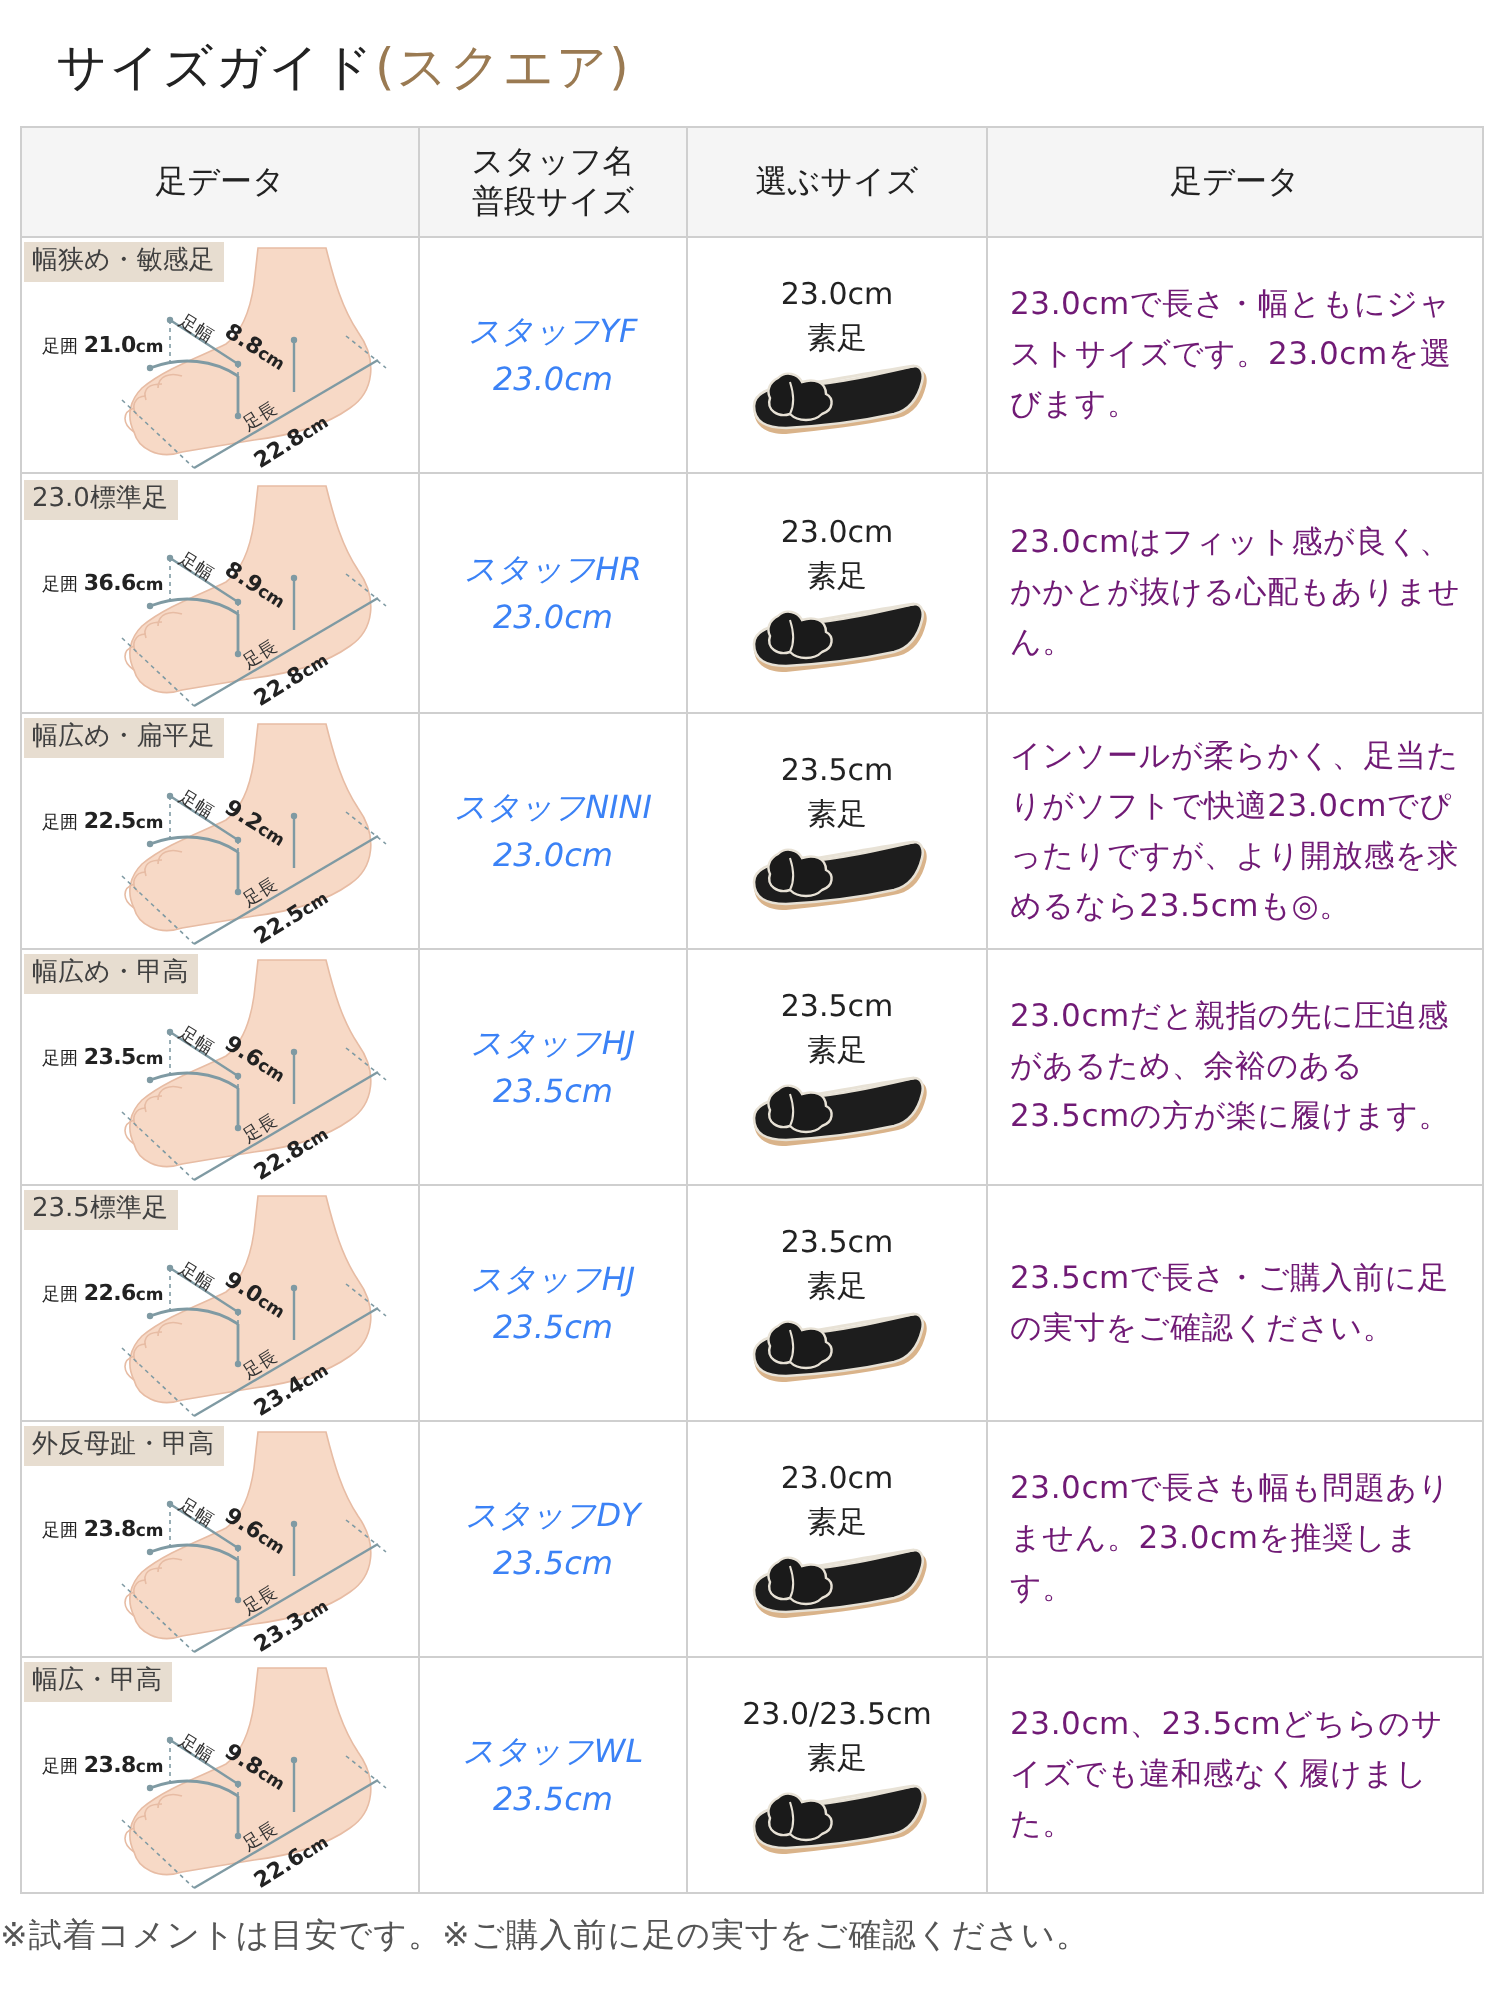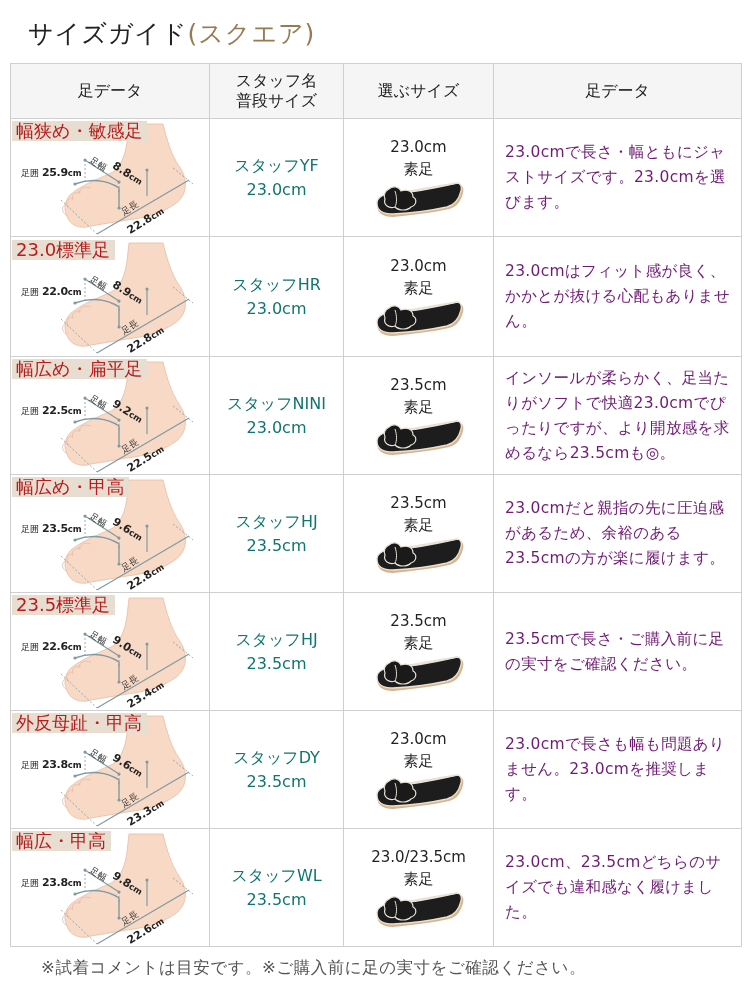--- a/index.html
+++ b/index.html
@@ -34,7 +34,7 @@
   .foot-wrap { position: relative; width: 197px; height: 116px; }
   .foot-badge {
     position: absolute; left: 1px; top: 1px; background: #e7ddd0;
-    font-size: 18px; color: #b91c1c; padding: 2px 5px 2px 4px; line-height: 16px; z-index: 3;
+    font-size: 13px; color: #404040; padding: 2px 5px 2px 4px; line-height: 16px; z-index: 3;
   }
   .girth {
     position: absolute; left: 10px; top: 46px; font-size: 9px; color: #222; z-index: 3;

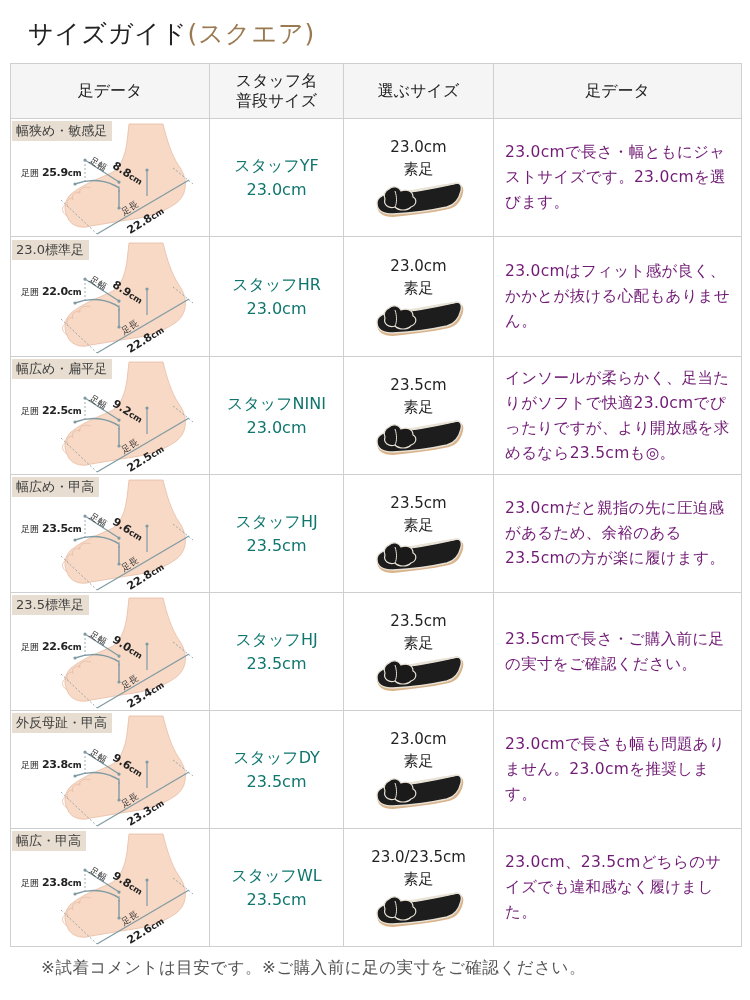--- a/index.html
+++ b/index.html
@@ -128,7 +128,7 @@
           <circle cx="108" cy="88" r="1.6" fill="#7f9aa3"></circle>
         </svg>
         <div class="foot-badge">幅狭め・敏感足</div>
-        <div class="girth"><span>足囲</span> <b>25.9</b><small>cm</small></div>
+        <div class="girth"><span>足囲</span> <b>21.0</b><small>cm</small></div>
         <div class="width-label">足幅</div>
         <div class="width-val"><span>8.8</span><small>cm</small></div>
         <div class="length-label">足長</div>

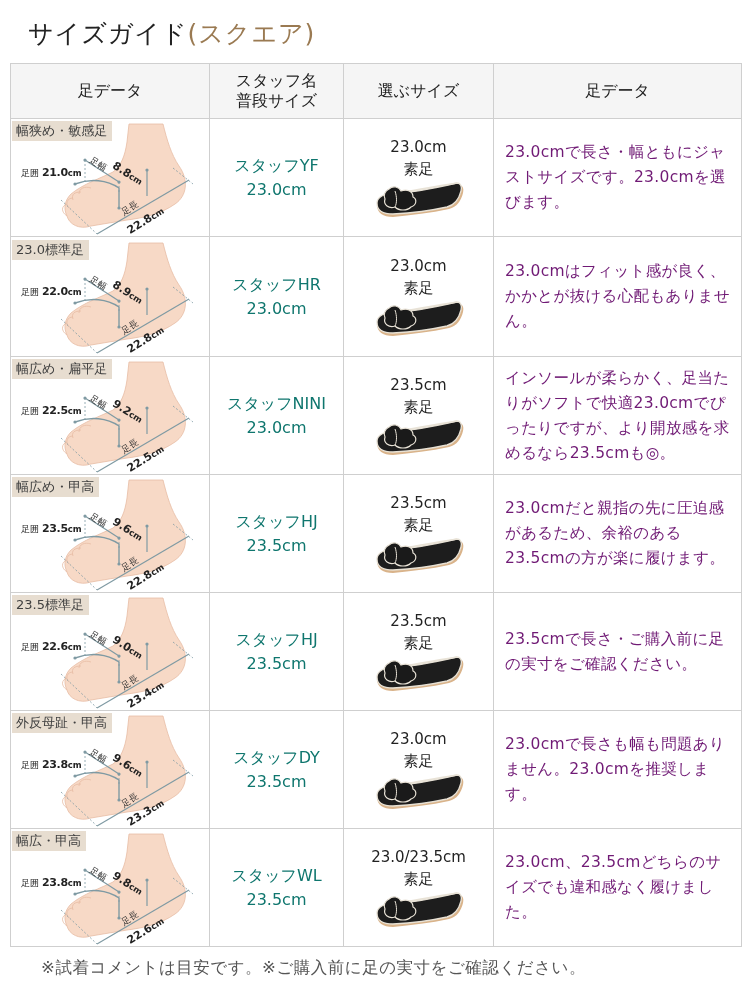--- a/index.html
+++ b/index.html
@@ -62,7 +62,7 @@
   .length-val small, .width-val small { font-size: 8.5px; }
 
   
-  .staff-cell { text-align: center; font-size: 16px; line-height: 24px; color: #0f766e; }
+  .staff-cell { text-align: center; font-size: 16px; line-height: 24px; color: #3b82f6; font-style: italic; }
   .staff-cell div { display: block; }
 
   

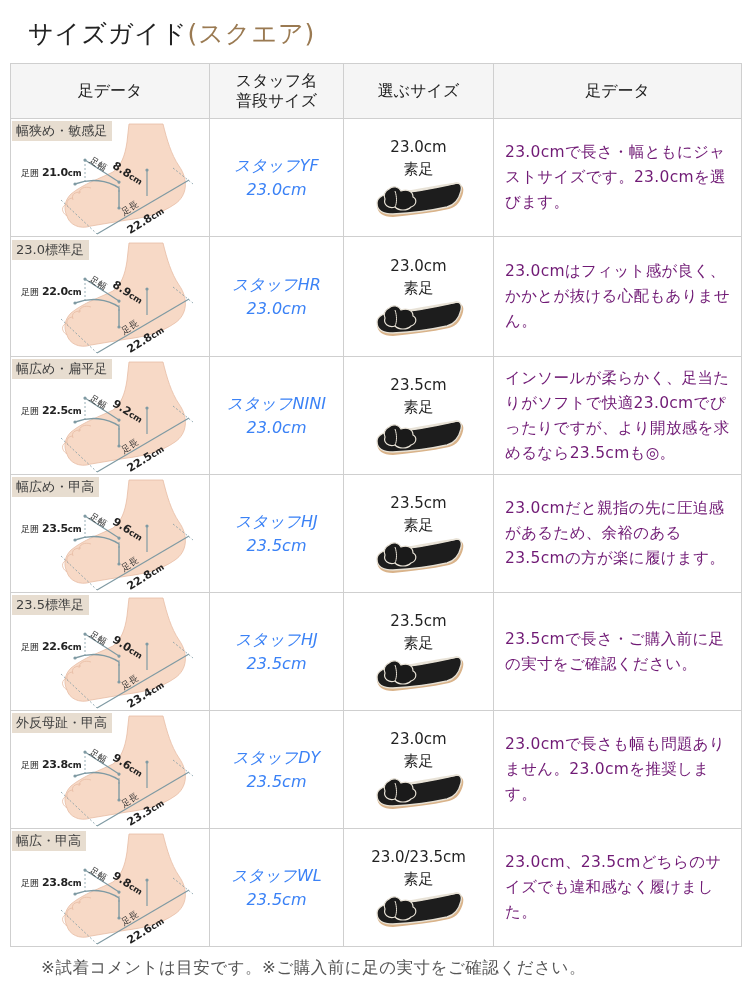--- a/index.html
+++ b/index.html
@@ -175,7 +175,7 @@
           <circle cx="108" cy="88" r="1.6" fill="#7f9aa3"></circle>
         </svg>
         <div class="foot-badge">23.0標準足</div>
-        <div class="girth"><span>足囲</span> <b>22.0</b><small>cm</small></div>
+        <div class="girth"><span>足囲</span> <b>36.6</b><small>cm</small></div>
         <div class="width-label">足幅</div>
         <div class="width-val"><span>8.9</span><small>cm</small></div>
         <div class="length-label">足長</div>

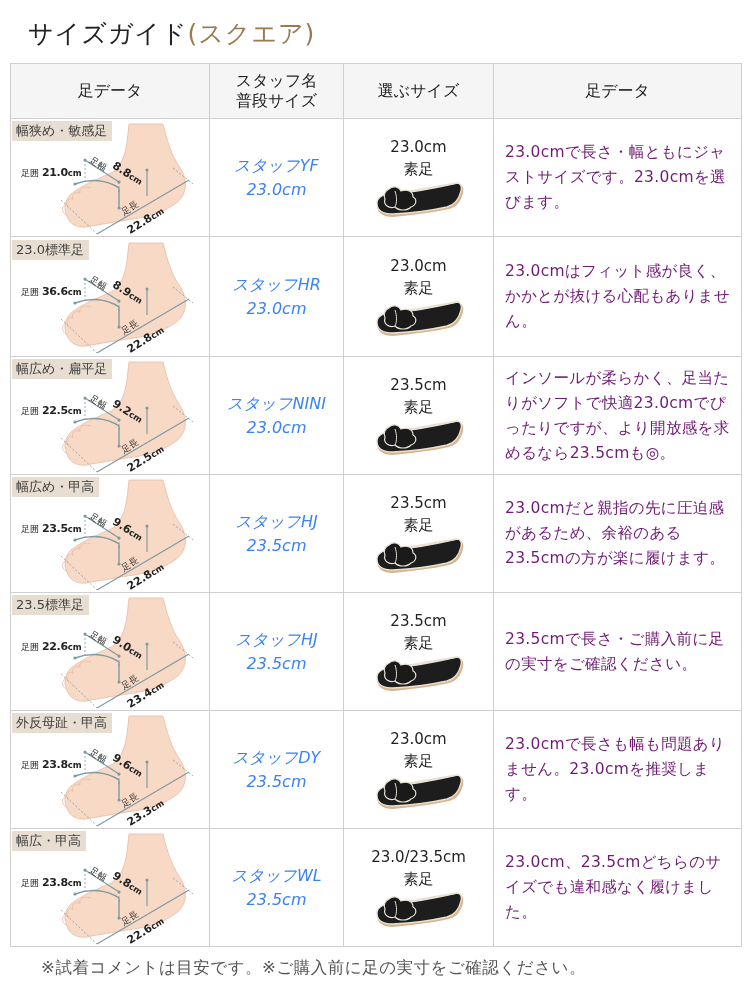--- a/index.html
+++ b/index.html
@@ -76,7 +76,7 @@
   }
 
   .footer-note {
-    position: absolute; left: 0; top: 957px; width: 627px; text-align: center;
+    position: absolute; left: 0; top: 957px; width: 627px; 
     font-size: 16.5px; color: #555; letter-spacing: 0.5px;
   }
 </style>

